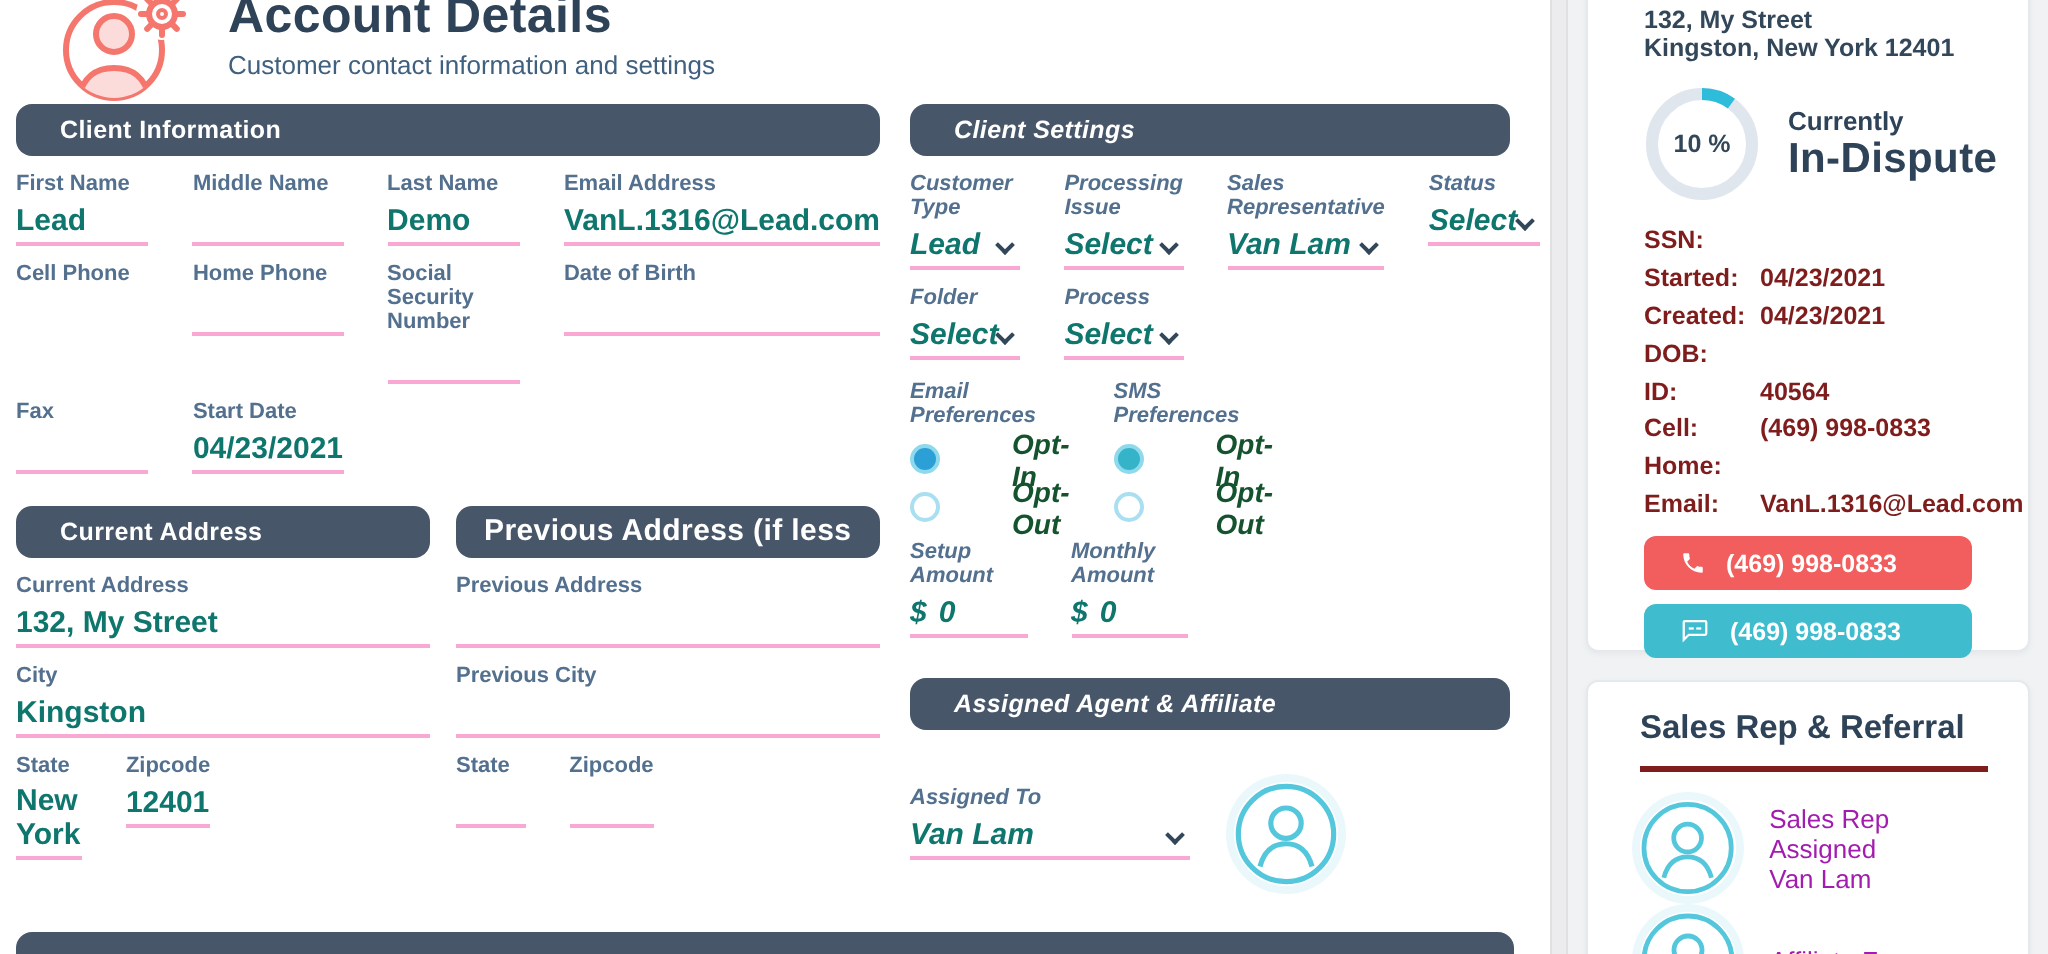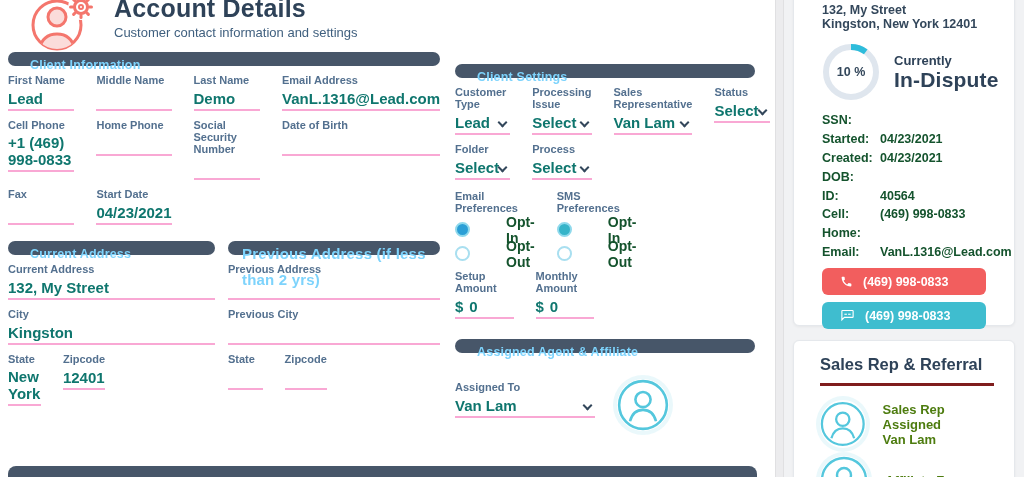--- a/index.html
+++ b/index.html
@@ -20,8 +20,8 @@
   .col-mid  { position:absolute; left:455px; top:64px; width:300px; }
 
   .panel-head {
-    background:#475669; color:#7dd3fc; font-size:12.5px; font-weight:700;
-    border-radius:8px; height:14px; line-height:26px; padding-left:22px;
+    background:#475669; color:#ffffff; font-size:12.5px; font-weight:700;
+    border-radius:8px; height:26px; line-height:26px; padding-left:22px;
     letter-spacing:.2px;
   }
   .panel-head.small { font-size:15px; padding-left:14px; }

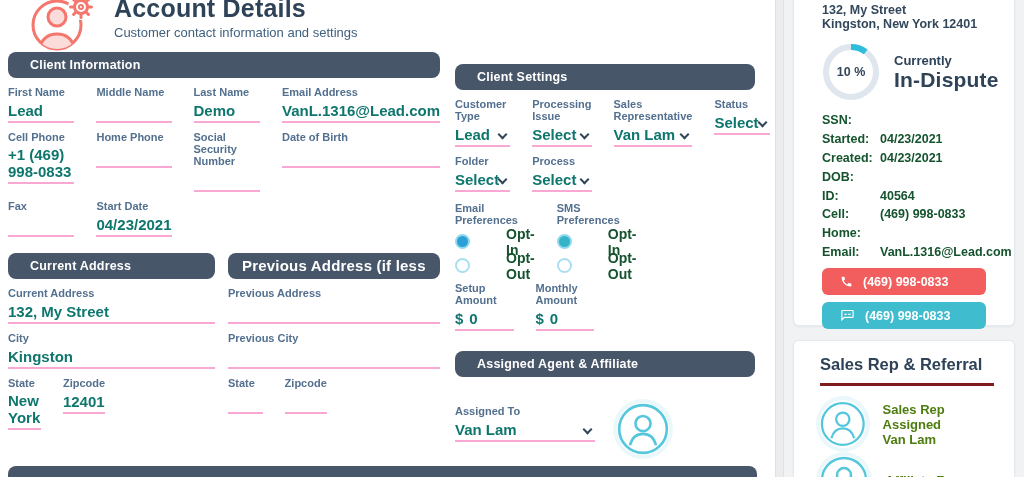--- a/index.html
+++ b/index.html
@@ -17,7 +17,7 @@
 
   
   .col-left { position:absolute; left:8px; top:52px; width:432px; }
-  .col-mid  { position:absolute; left:455px; top:64px; width:300px; }
+  .col-mid  { position:absolute; left:455px; top:52px; width:300px;font-style:italic; }
 
   .panel-head {
     background:#475669; color:#ffffff; font-size:12.5px; font-weight:700;

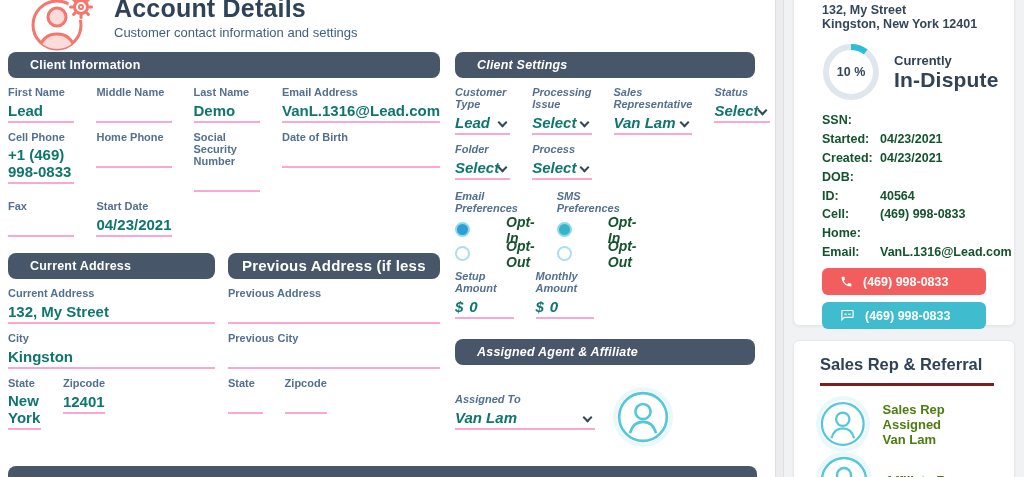--- a/index.html
+++ b/index.html
@@ -86,7 +86,7 @@
   .dispute-t2 { font-size:21px; font-weight:800; color:#2e4258; letter-spacing:.2px; }
 
   .dlist { margin-top:10px; }
-  .drow { display:flex; height:18.8px; align-items:center; font-size:12.5px; color:#14532d; }
+  .drow { display:flex; height:18.8px; align-items:center; font-size:12.5px; color:#7f1d1d; }
   .dlabel { width:58px; font-weight:800; flex:0 0 auto; }
   .dval { font-weight:600; }
 

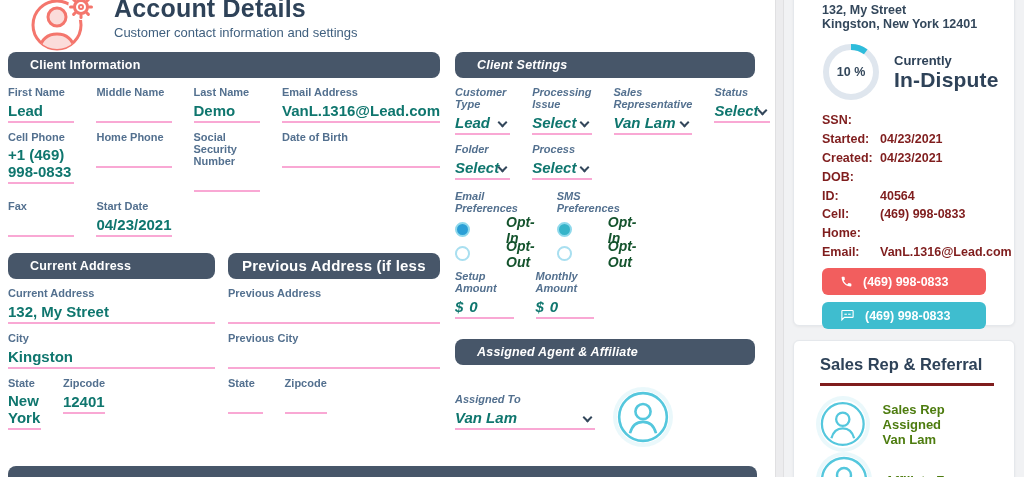--- a/index.html
+++ b/index.html
@@ -161,7 +161,6 @@
     </div>
     <div class="fgroup">
       <div class="flabel">Cell Phone</div>
-      <div class="fvalue">+1 (469) 998-0833</div>
     </div>
     <div class="fgroup">
       <div class="flabel">Home Phone</div>

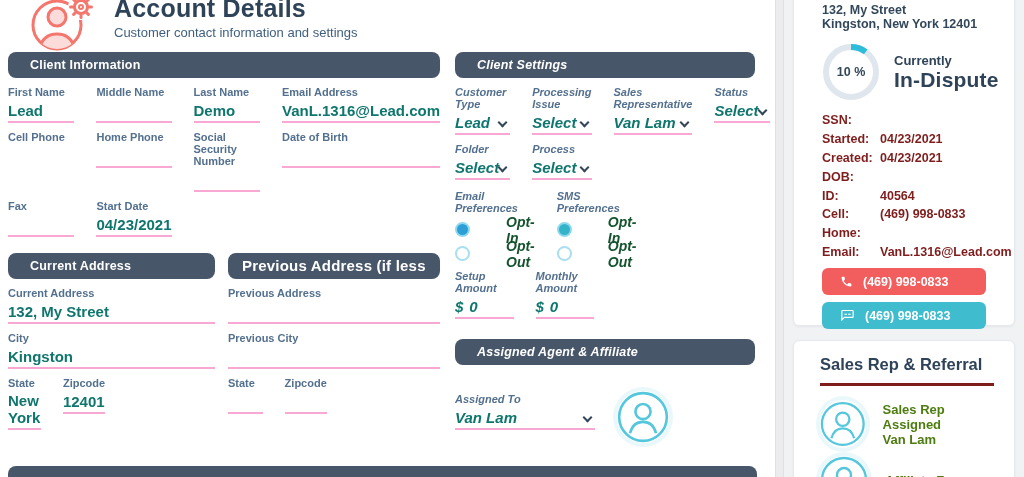--- a/index.html
+++ b/index.html
@@ -100,7 +100,7 @@
               border-bottom:3px solid #7f1d1d; margin-right:6px; }
   .sp-item { display:flex; align-items:center; gap:17px; margin-top:14px; }
   .avatar.sm { width:48px; height:48px; }
-  .sp-text { font-size:13px; font-weight:700; color:#4d7c0f; line-height:15px; }
+  .sp-text { font-size:13px; font-weight:400; color:#a21caf; line-height:15px; }
 </style>
 </head>
 <body>

